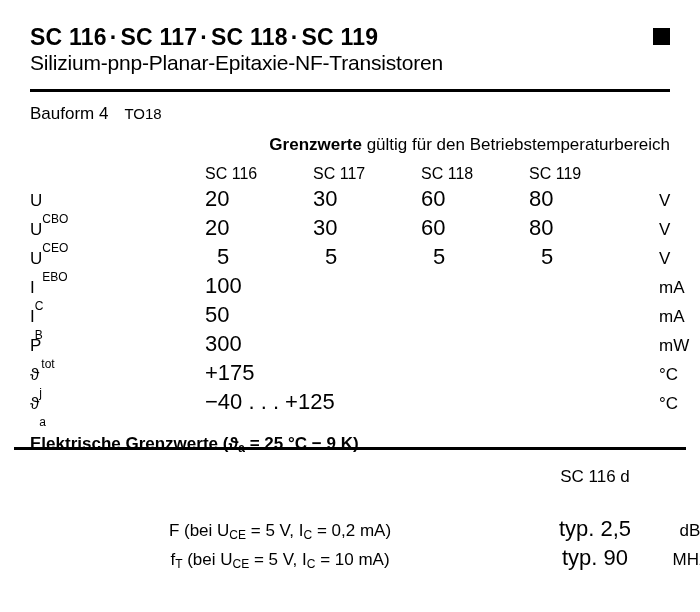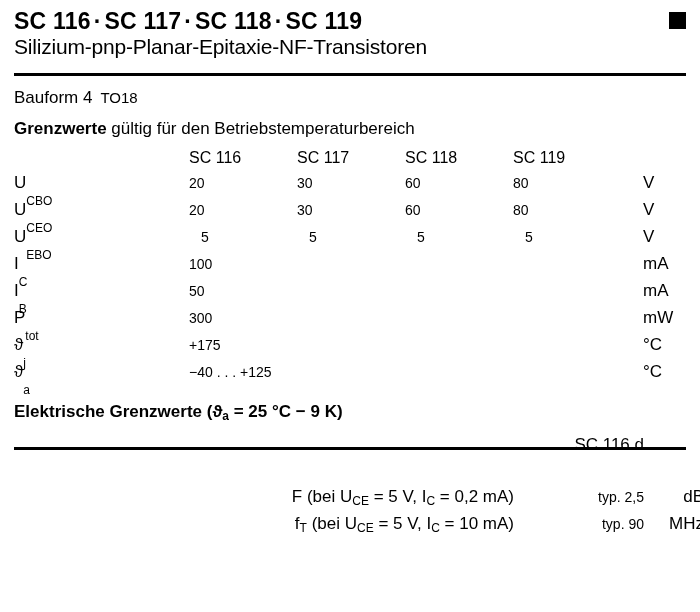--- a/index.html
+++ b/index.html
@@ -19,7 +19,7 @@
     position: relative;
     width: 700px;
     height: 456px;
-    padding: 0;
+    padding: 16px;
     box-sizing: border-box;
   }
 

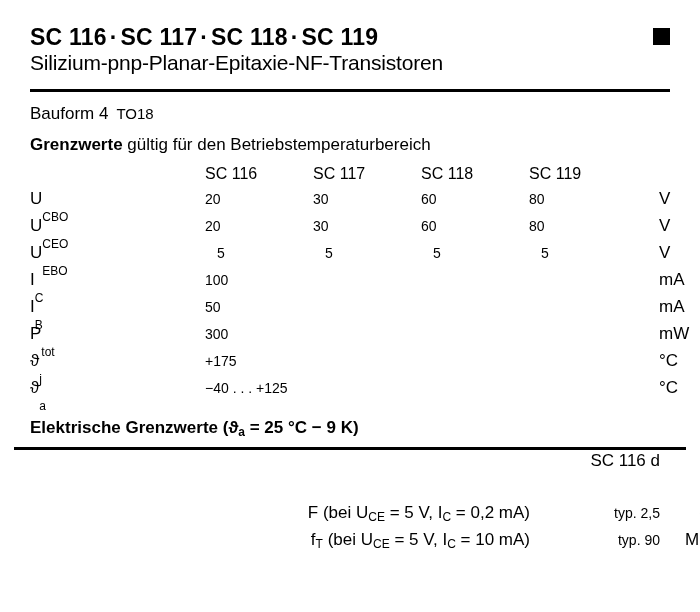--- a/index.html
+++ b/index.html
@@ -79,7 +79,7 @@
     white-space: nowrap;
   }
   .bauform .code {
-    margin-left: 8px;
+    margin-left: 16px;
     font-size: 15px;
   }
   .section-head {

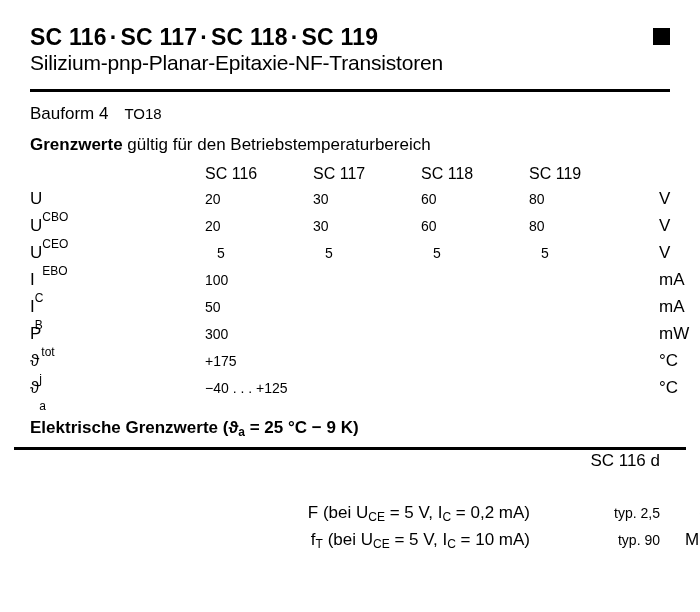--- a/index.html
+++ b/index.html
@@ -86,6 +86,7 @@
     font-size: 17px;
     margin-bottom: 6px;
     white-space: nowrap;
+    text-align: right;
   }
   .section-head b {
     font-weight: bold;

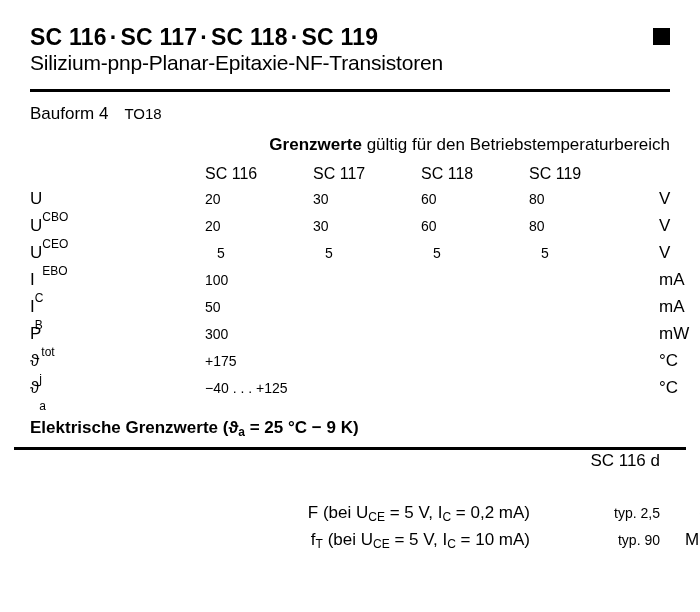--- a/index.html
+++ b/index.html
@@ -129,7 +129,7 @@
     position: relative;
     top: 17px;
   }
-  .val { font-size: 14px; }
+  .val { font-size: 22px; }
   .unit { font-size: 17px; }
   .center-span {
     text-align: center;

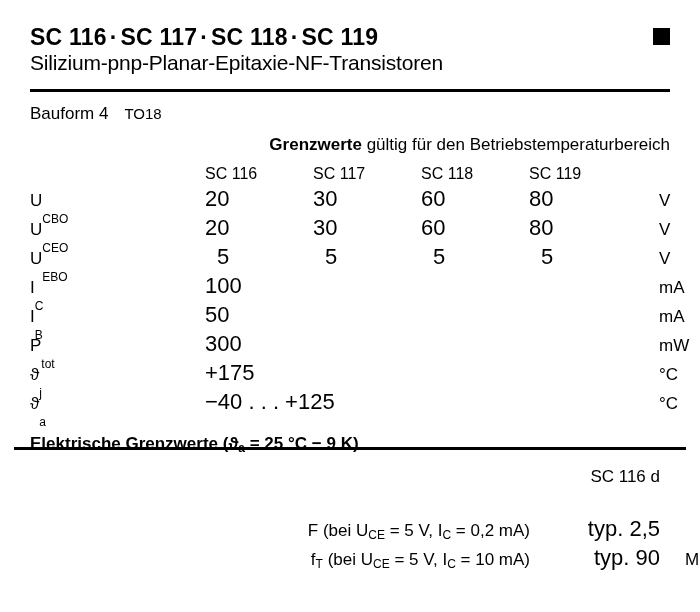--- a/index.html
+++ b/index.html
@@ -163,7 +163,7 @@
     height: 26px;
     line-height: 26px;
     font-weight: normal;
-    text-align: right;
+    text-align: center;
   }
   .e-col-desc { width: 500px; }
   .e-col-typ  { width: 130px; }

